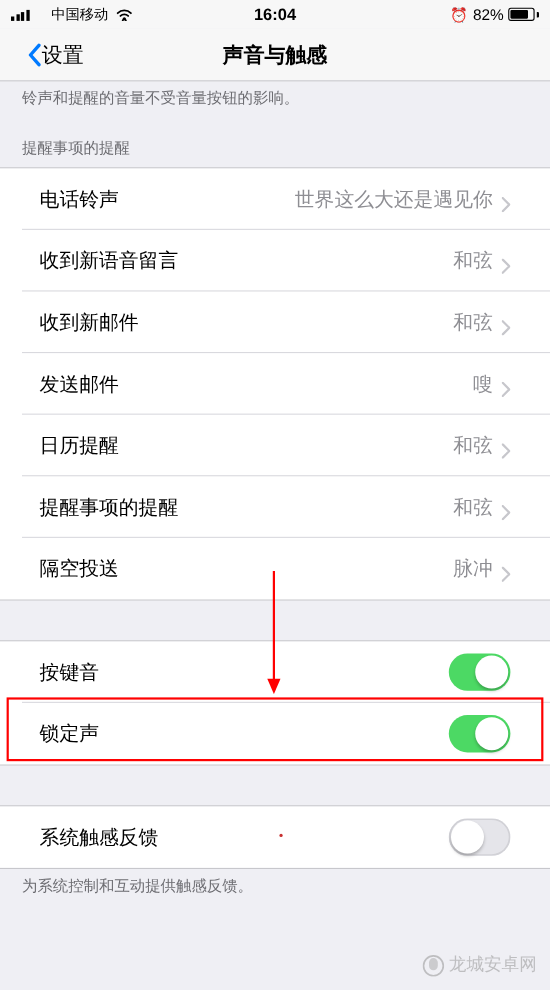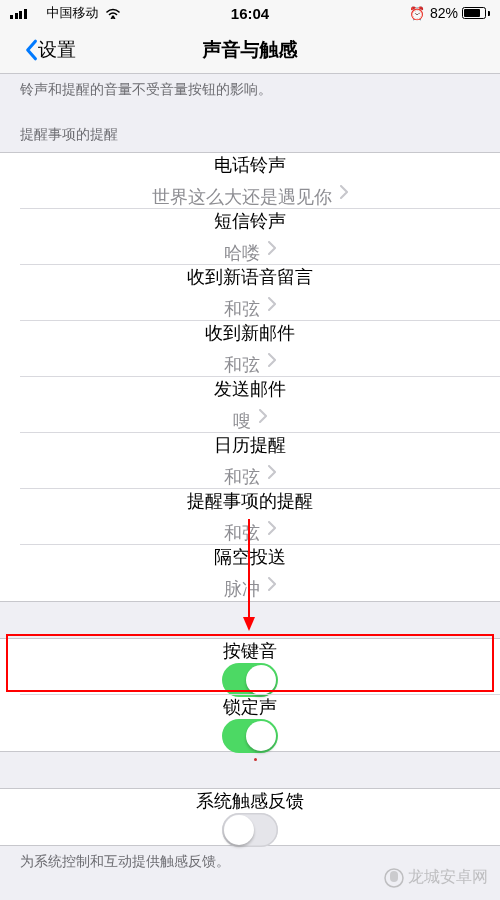--- a/index.html
+++ b/index.html
@@ -139,7 +139,6 @@
       padding: 0 36px;
       height: 56px;
       position: relative;
-      flex-direction: column;
     }
     .row:not(:last-child)::after {
       content: '';

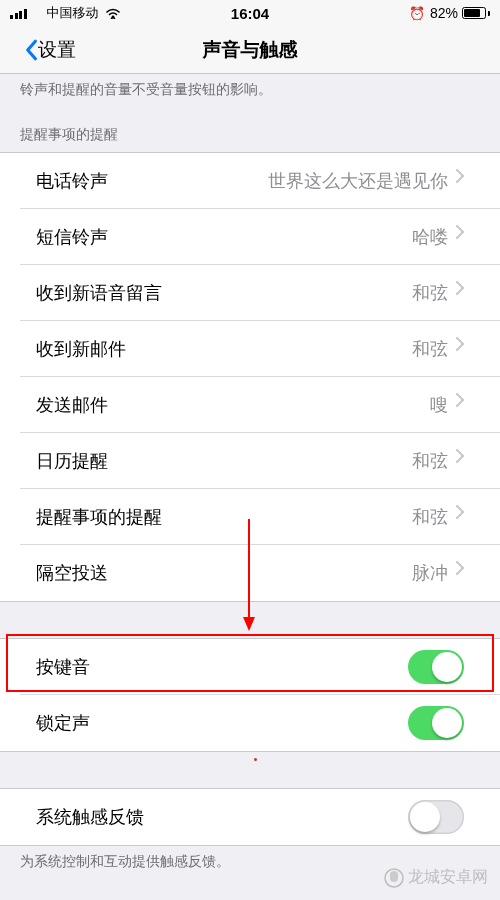--- a/index.html
+++ b/index.html
@@ -155,7 +155,7 @@
     }
     .row-right {
       display: flex;
-      align-items: flex-start;
+      align-items: flex-end;
       gap: 8px;
     }
     .row-value {

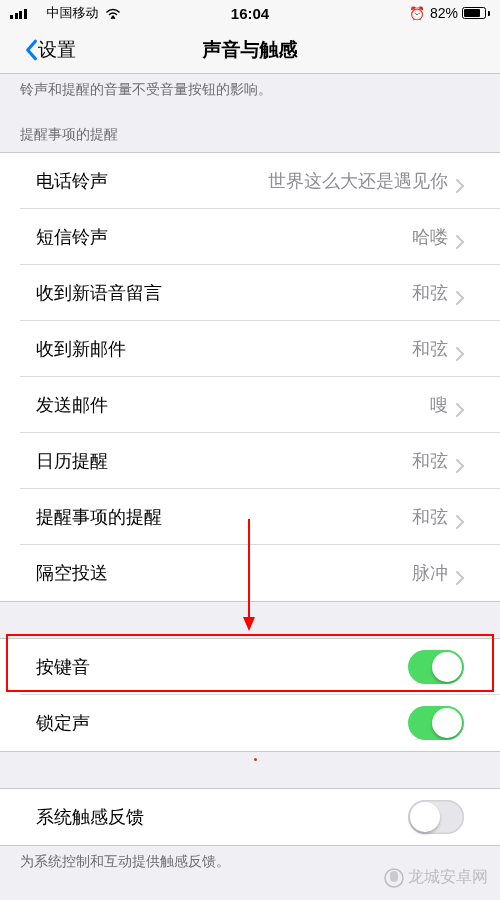--- a/index.html
+++ b/index.html
@@ -285,15 +285,6 @@
     </div>
   </div>
   <div class="row">
-    <span class="row-label">短信铃声</span>
-    <div class="row-right">
-      <span class="row-value">哈喽</span>
-      <svg class="chevron" viewBox="0 0 8 14">
-          <path d="M1 1 L7 7 L1 13" stroke="#c7c7cc" stroke-width="2" fill="none" stroke-linecap="round"></path>
-        </svg>
-    </div>
-  </div>
-  <div class="row">
     <span class="row-label">收到新语音留言</span>
     <div class="row-right">
       <span class="row-value">和弦</span>

